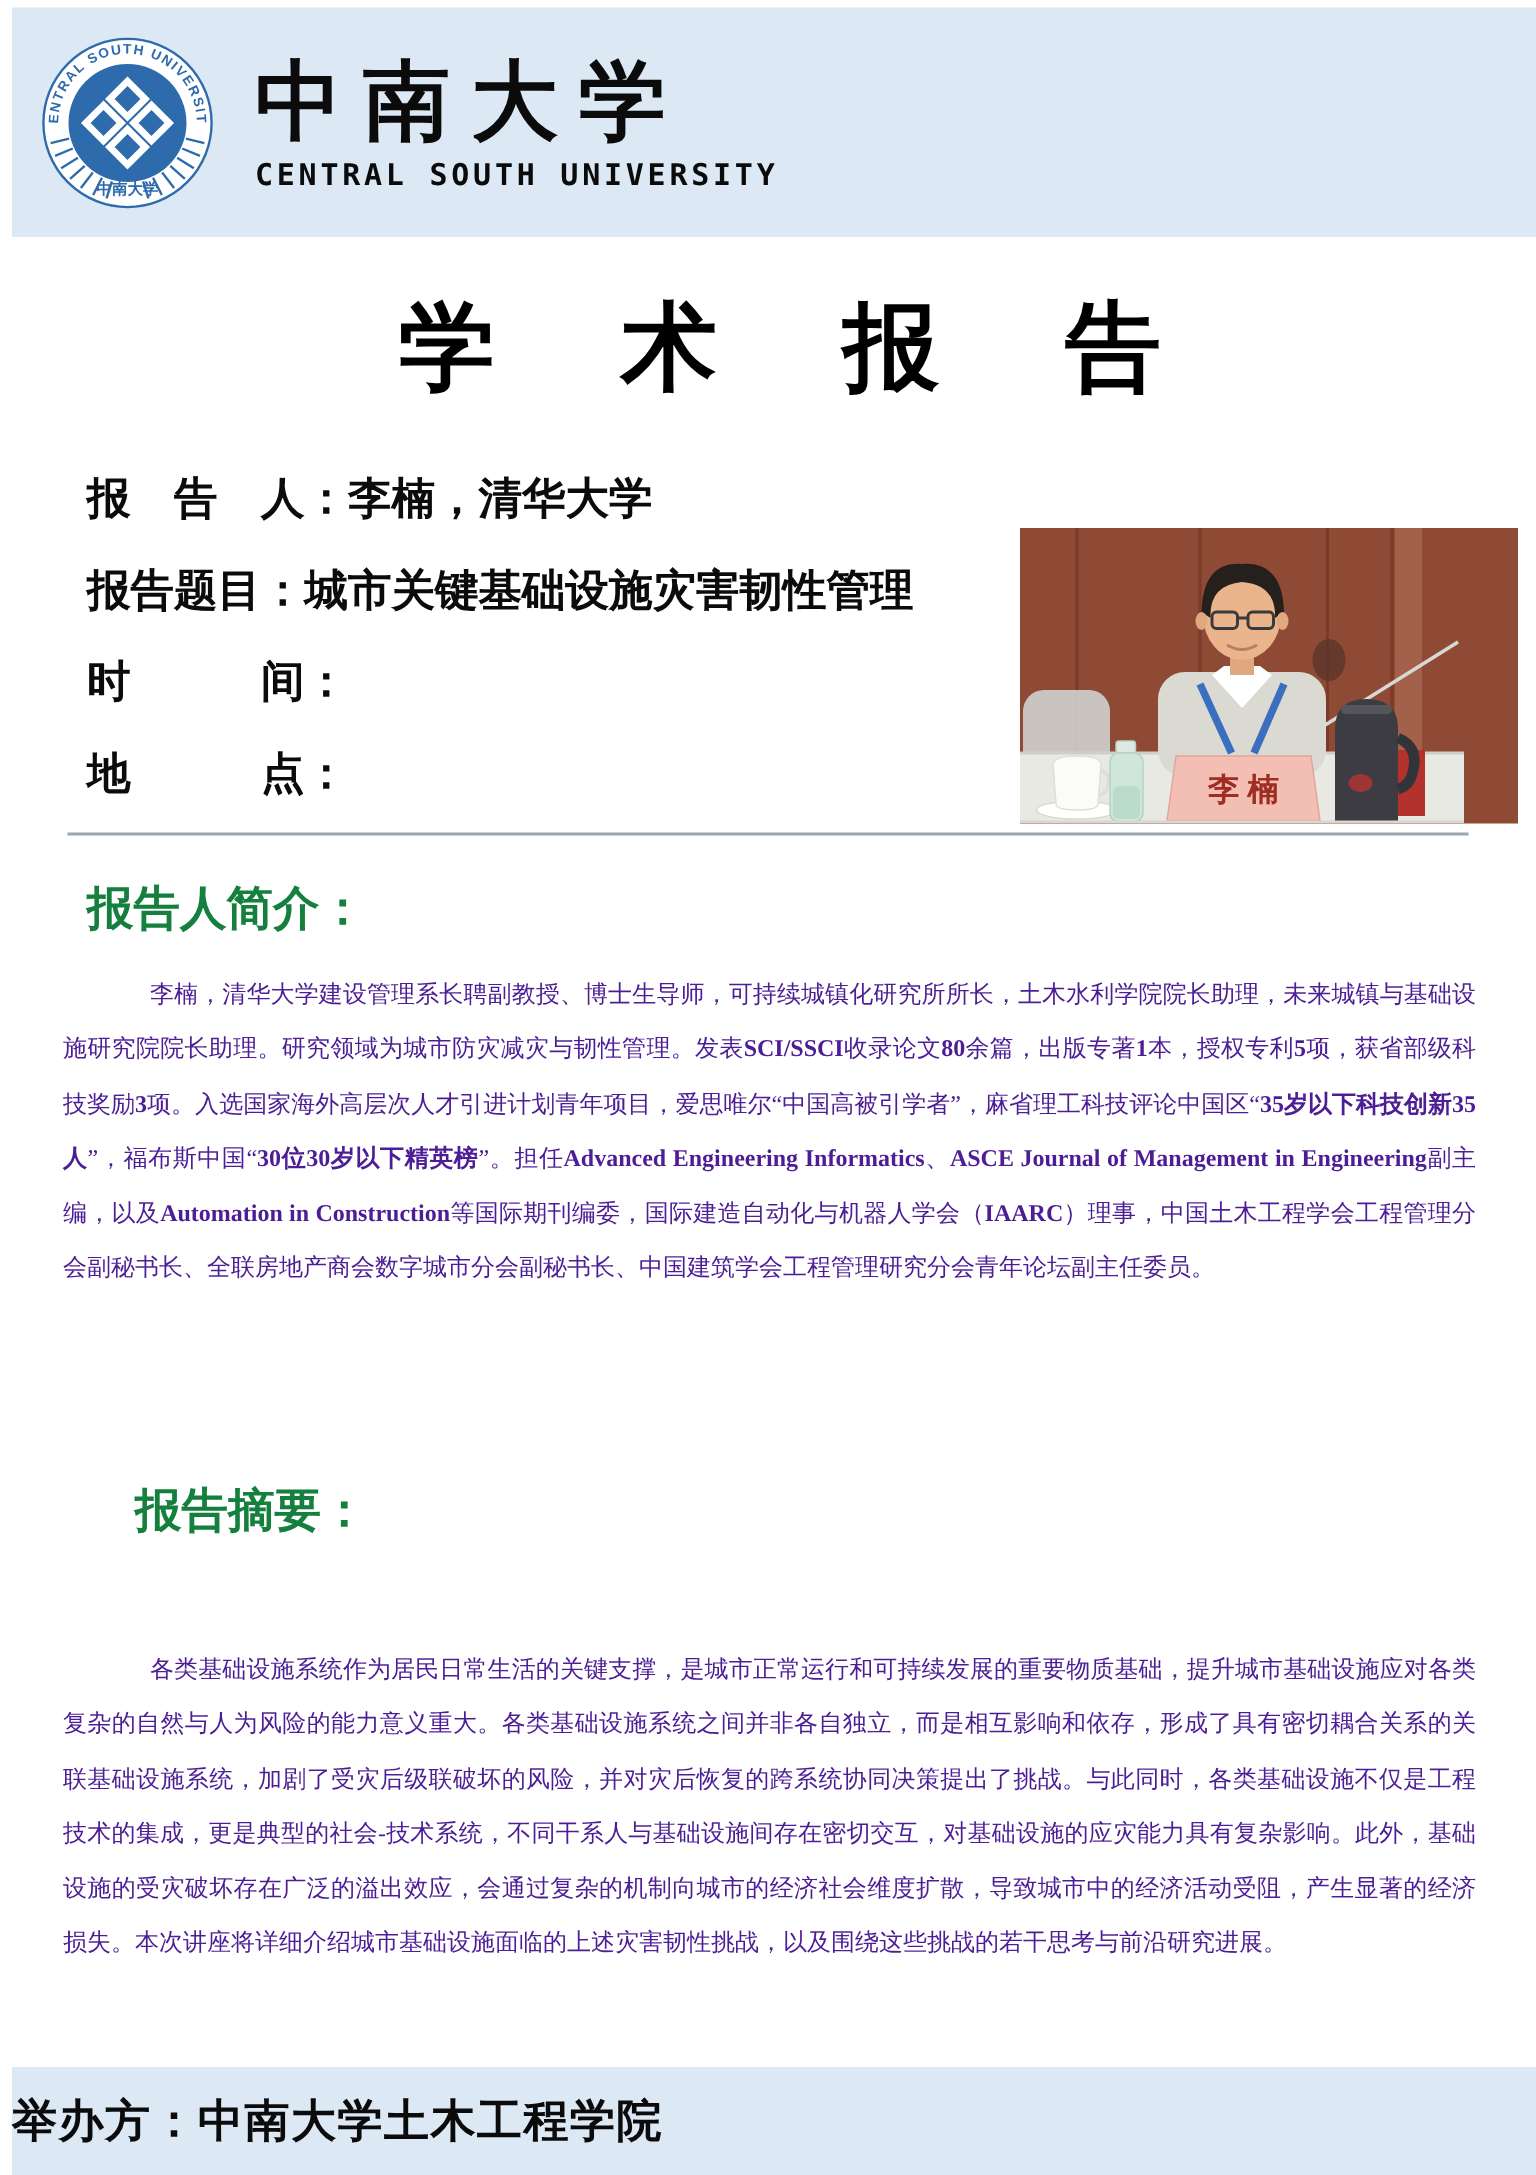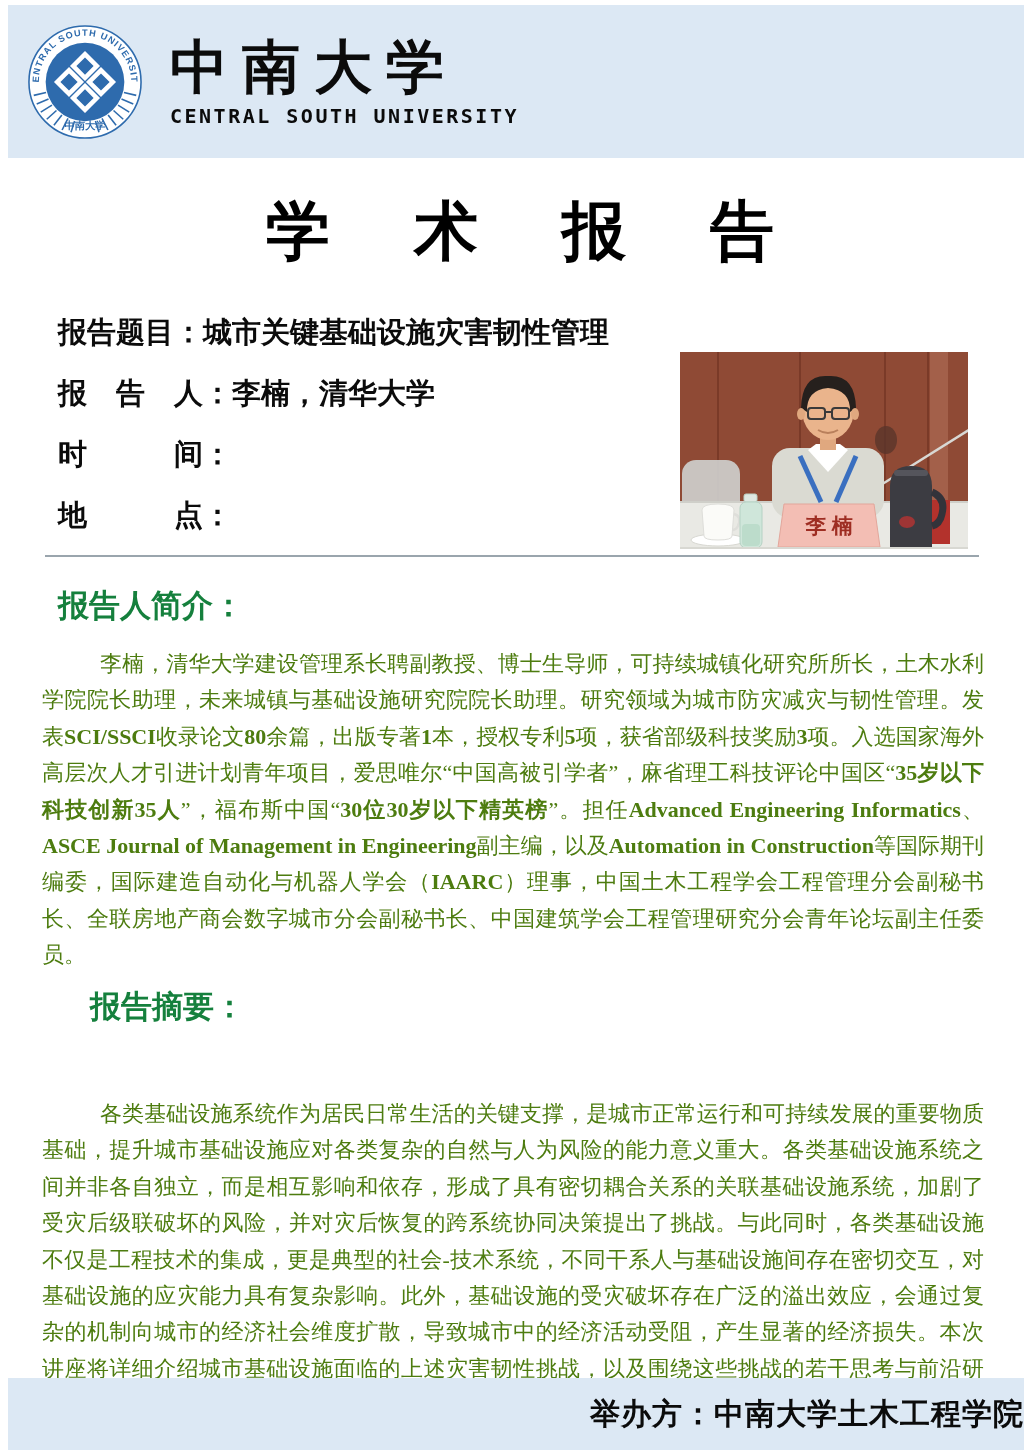--- a/index.html
+++ b/index.html
@@ -130,12 +130,12 @@
 
   <div class="info">
     <div class="info-row">
+      <span class="info-label">报　告　人：</span>
+        <span class="info-value">李楠，清华大学</span>
+    </div>
+    <div class="info-row">
       <span class="info-label">报告题目：</span>
         <span class="info-value">城市关键基础设施灾害韧性管理</span>
-    </div>
-    <div class="info-row">
-      <span class="info-label">报　告　人：</span>
-        <span class="info-value">李楠，清华大学</span>
     </div>
     <div class="info-row">
       <span class="info-label">时　　　间：</span>

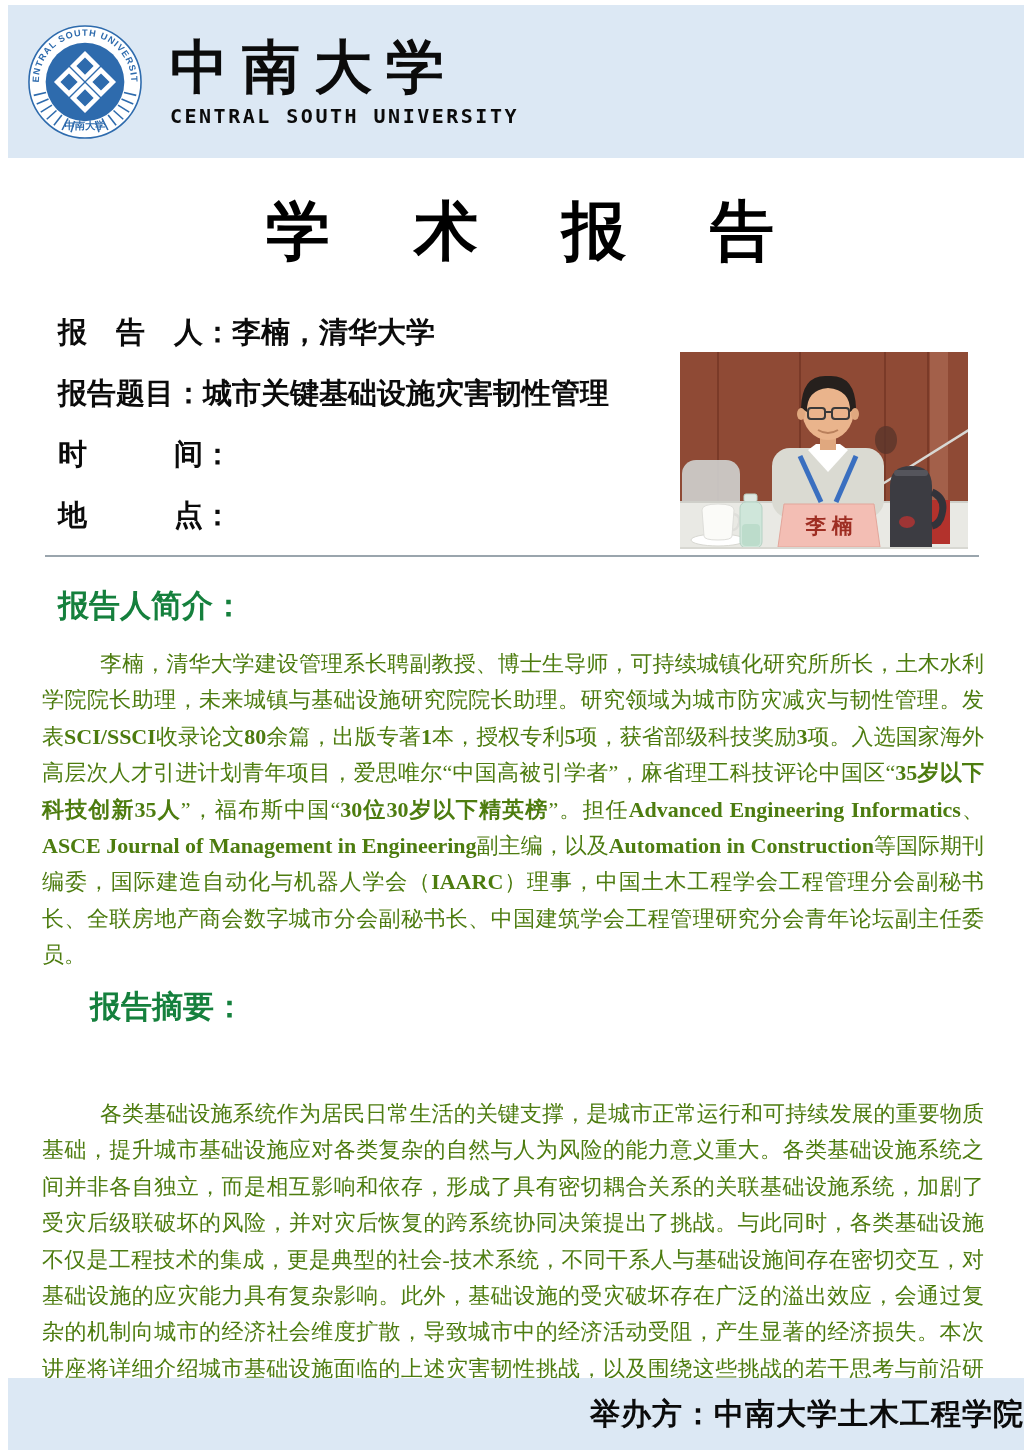--- a/index.html
+++ b/index.html
@@ -42,7 +42,7 @@
   .info-value { flex:0 0 auto; }
   
   .photo {
-    position:absolute; left:680px; top:352px; width:288px; height:197px;
+    position:absolute; left:680px; top:352px; width:332px; height:197px;
     overflow:hidden; background:#8f4a35;
   }
   .photo svg { display:block; }

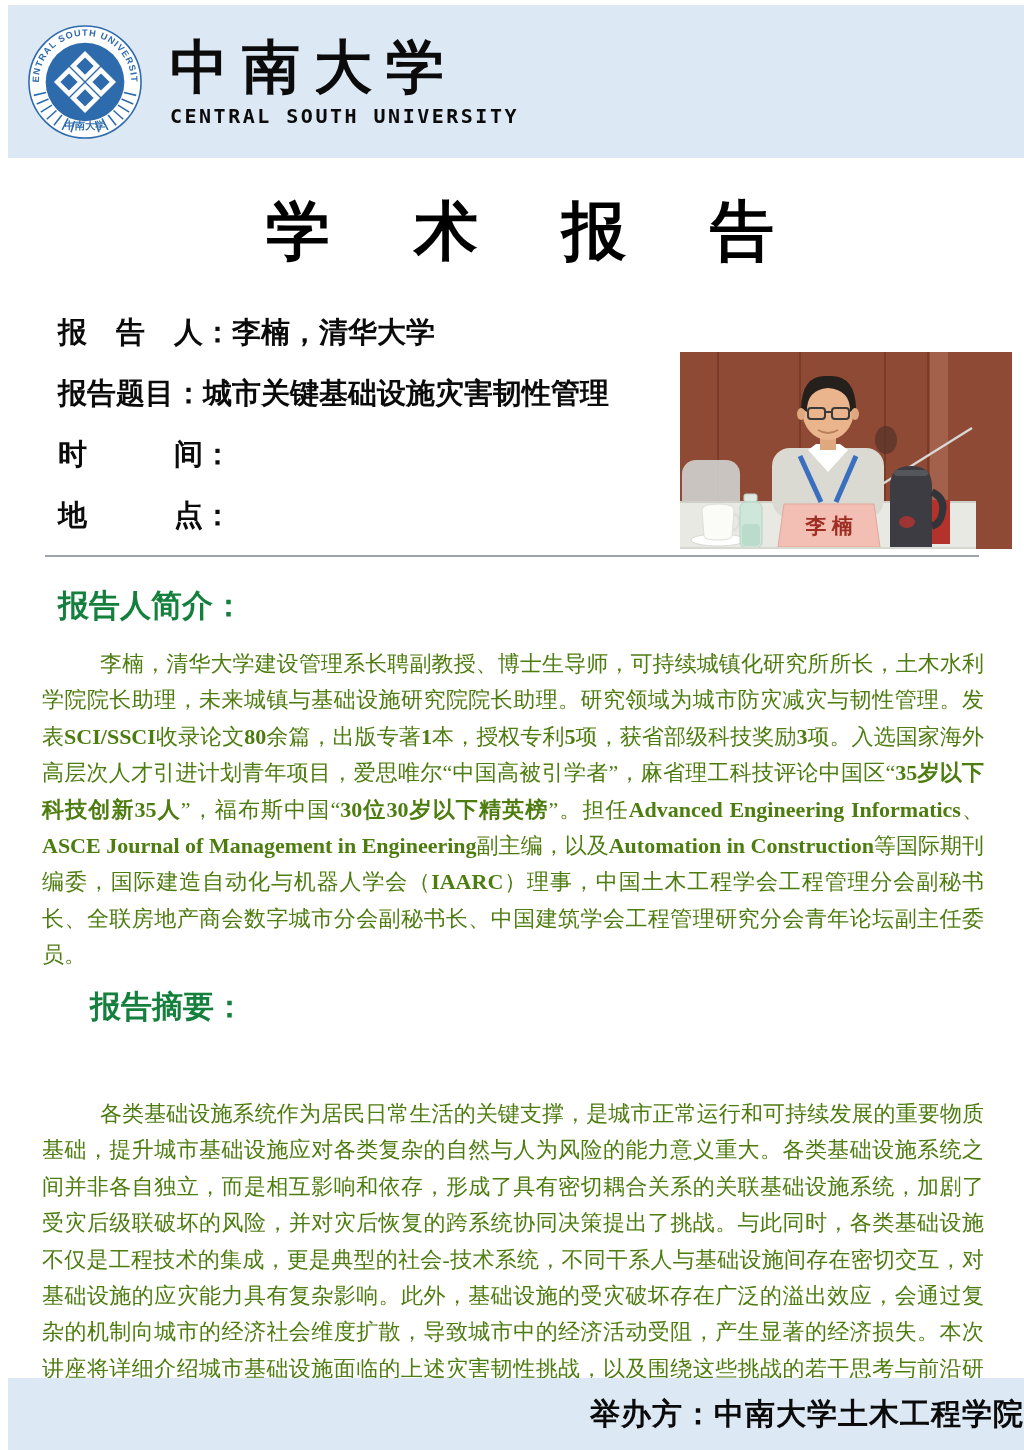--- a/index.html
+++ b/index.html
@@ -59,7 +59,7 @@
   .h-abstract { top:986px;margin-left:32px; }
   .body-par {
     position:absolute; left:42px; width:942px;
-    font-size:22px; line-height:36.4px; text-align:justify; color:#4d7c0f;
+    font-size:16px; line-height:36.4px; text-align:justify; color:#4c1d95;
     text-indent:58px;
   }
   .p-bio { top:646px; }

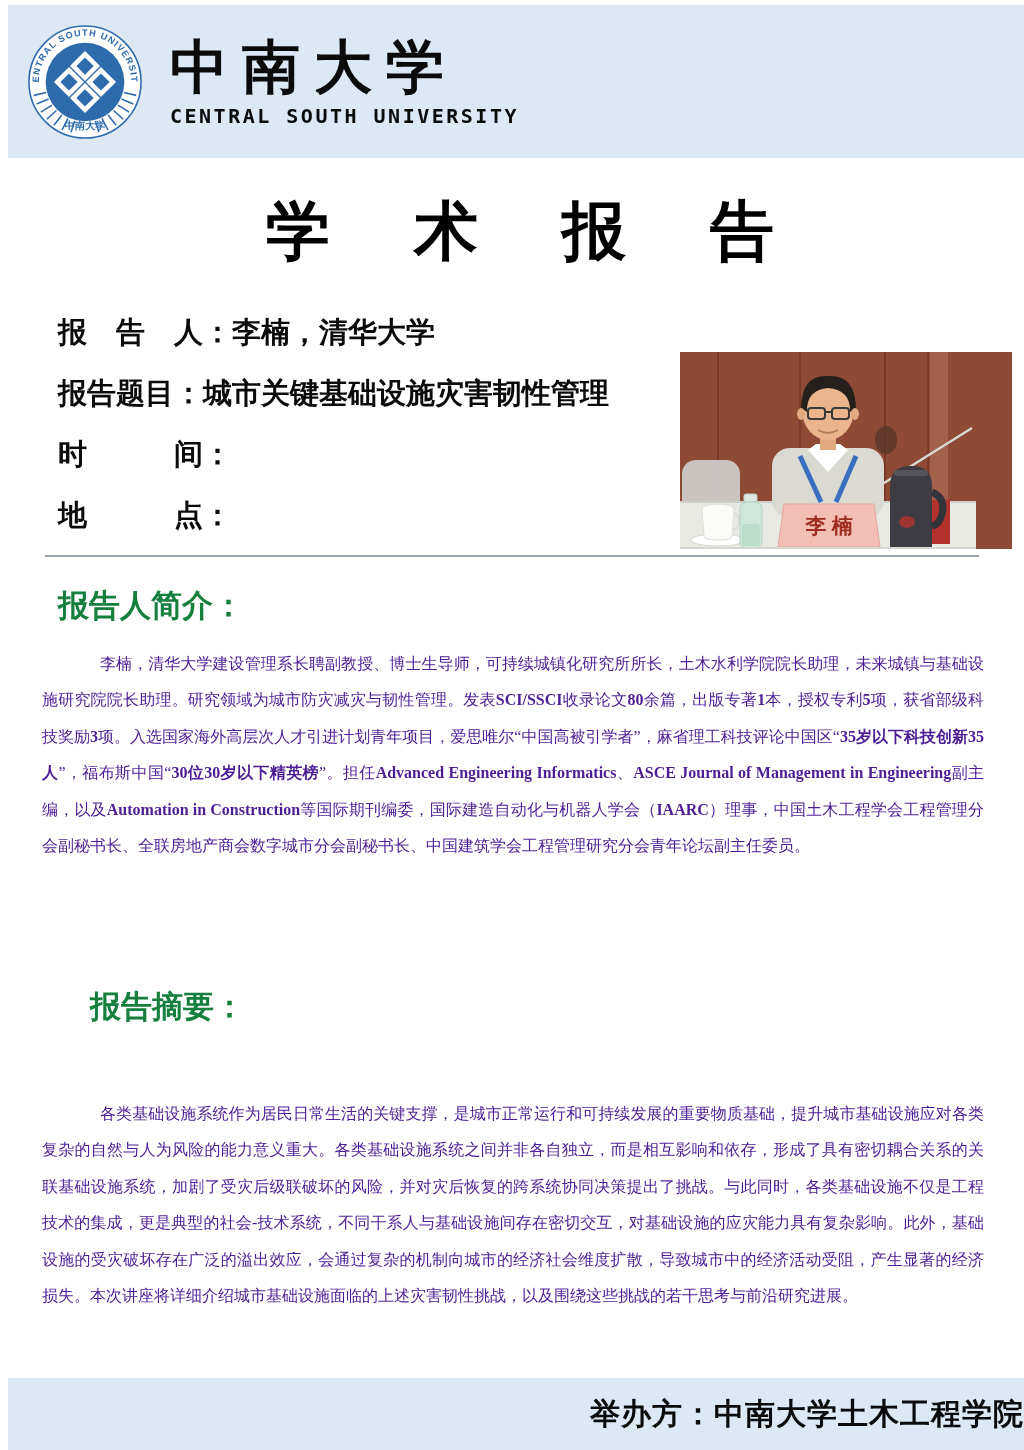--- a/index.html
+++ b/index.html
@@ -68,7 +68,7 @@
   
   .footer {
     position:absolute; left:8px; right:0; top:1378px; height:72px;
-    background:#dce8f4; display:flex; align-items:center; justify-content:flex-end;
+    background:#dce8f4; display:flex; align-items:center; justify-content:flex-start;
   }
   .footer-text {
     font-family:"Liberation Sans","DejaVu Sans",sans-serif;

